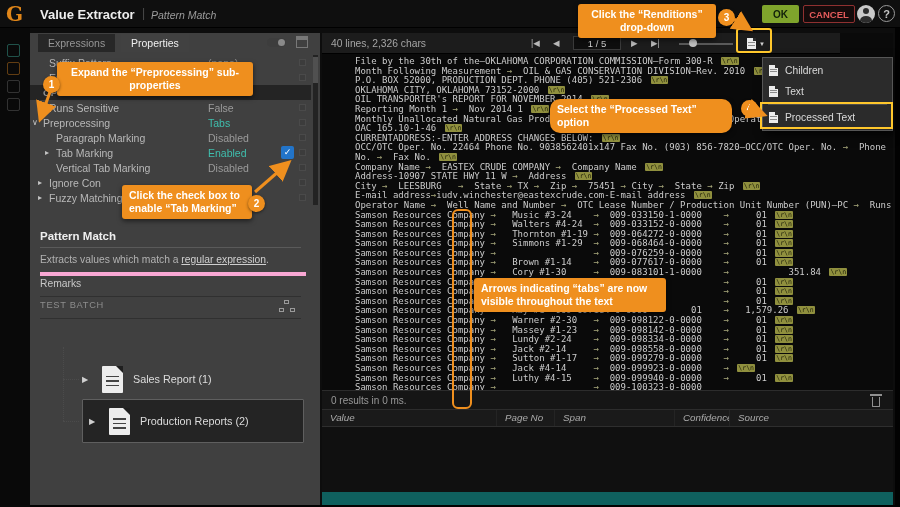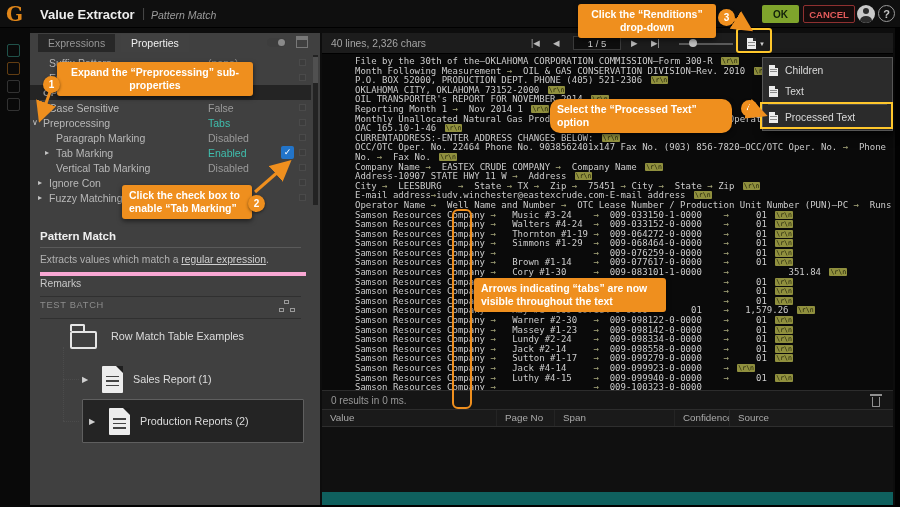--- a/index.html
+++ b/index.html
@@ -93,7 +93,7 @@
                     background:repeating-linear-gradient(to bottom,#444 0,#444 1.5px,transparent 1.5px,transparent 4.5px);}
 
   
-  .viewer-toolbar{position:absolute;left:0;top:0;width:571px;height:21px;background:#1c1c1c;border-bottom:1px solid #000;}
+  .viewer-toolbar{position:absolute;left:0;top:0;width:518px;height:21px;background:#1c1c1c;border-bottom:1px solid #000;}
   .stats{position:absolute;left:9px;top:5px;font-size:10.3px;color:#a5a5a5;}
   .nav{position:absolute;top:5px;font-size:8.5px;color:#b8b8b8;}
   .nav-first{left:209px;}.nav-prev{left:231px;}.nav-next{left:309px;}.nav-last{left:329px;}

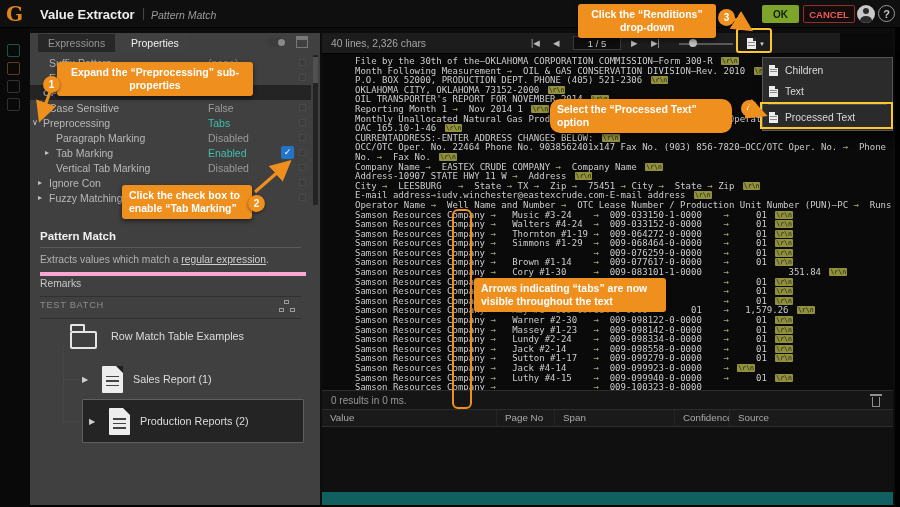--- a/index.html
+++ b/index.html
@@ -203,7 +203,7 @@
           </div>
           <div class="prow ind1">
             <span class="pexp"></span>
-            <span class="plab">Case Sensitive</span>
+            <span class="plab">Runs Sensitive</span>
             <span class="pval">False</span>
             <span class="pmini"></span>
           </div>

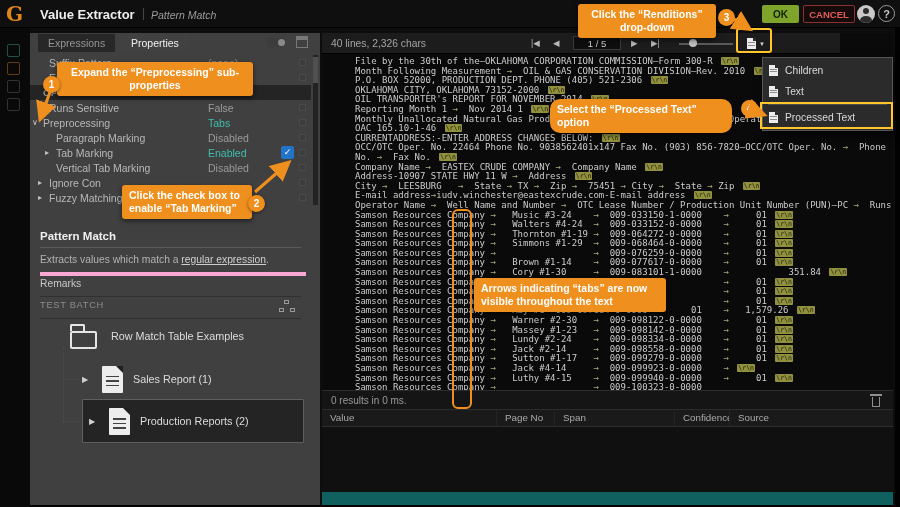--- a/index.html
+++ b/index.html
@@ -265,10 +265,6 @@
         <div class="tree-vline"></div>
         <div class="tree-h1"></div>
         <div class="tree-h2"></div>
-        <div class="folder-row">
-          <span class="folder-icon"></span>
-          <span class="tree-label">Row Match Table Examples</span>
-        </div>
         <div class="doc-row doc-row1">
           <span class="expander">▶</span>
           <span class="doc-icon"></span>

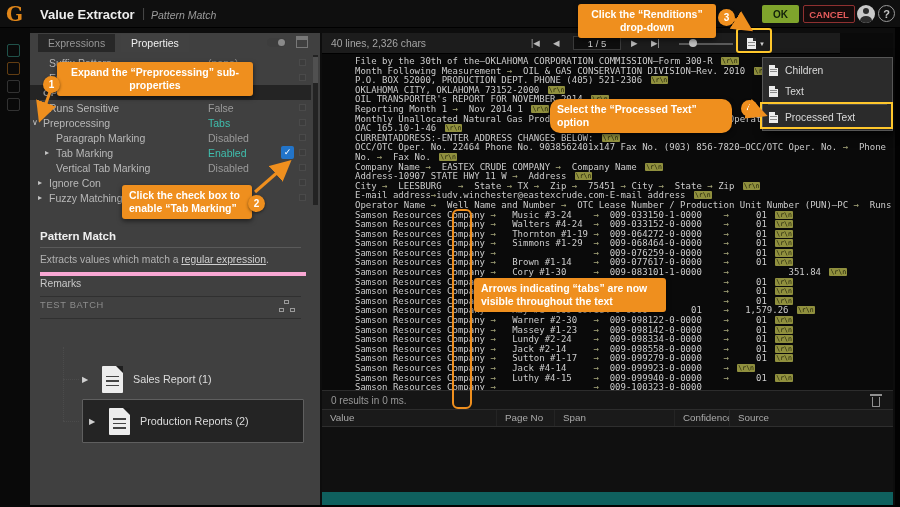--- a/index.html
+++ b/index.html
@@ -118,7 +118,7 @@
   .trash-icon{position:absolute;right:13px;top:6px;width:8px;height:10px;border:1px solid #909090;border-top:none;border-radius:0 0 1px 1px;}
   .trash-icon::before{content:"";position:absolute;left:-3px;top:-3px;width:12px;height:2px;background:#909090;}
   .results-header{position:absolute;left:0;top:377px;width:571px;height:17px;background:#1a1a1a;border-bottom:1px solid #2e2e2e;
-                  display:flex;font-size:9.8px;color:#ababab;}
+                  display:flex;font-size:9.8px;color:#ababab;font-style:italic;}
   .rh-cell{padding:2px 0 0 8px;border-right:1px solid #242424;white-space:nowrap;overflow:hidden;}
   .rh-0{width:175px;}.rh-1{width:58px;}.rh-2{width:120px;}.rh-3{width:55px;}.rh-4{flex:1;border-right:none;}
   .results-body{position:absolute;left:0;top:394px;width:571px;height:65px;background:#101010;}

